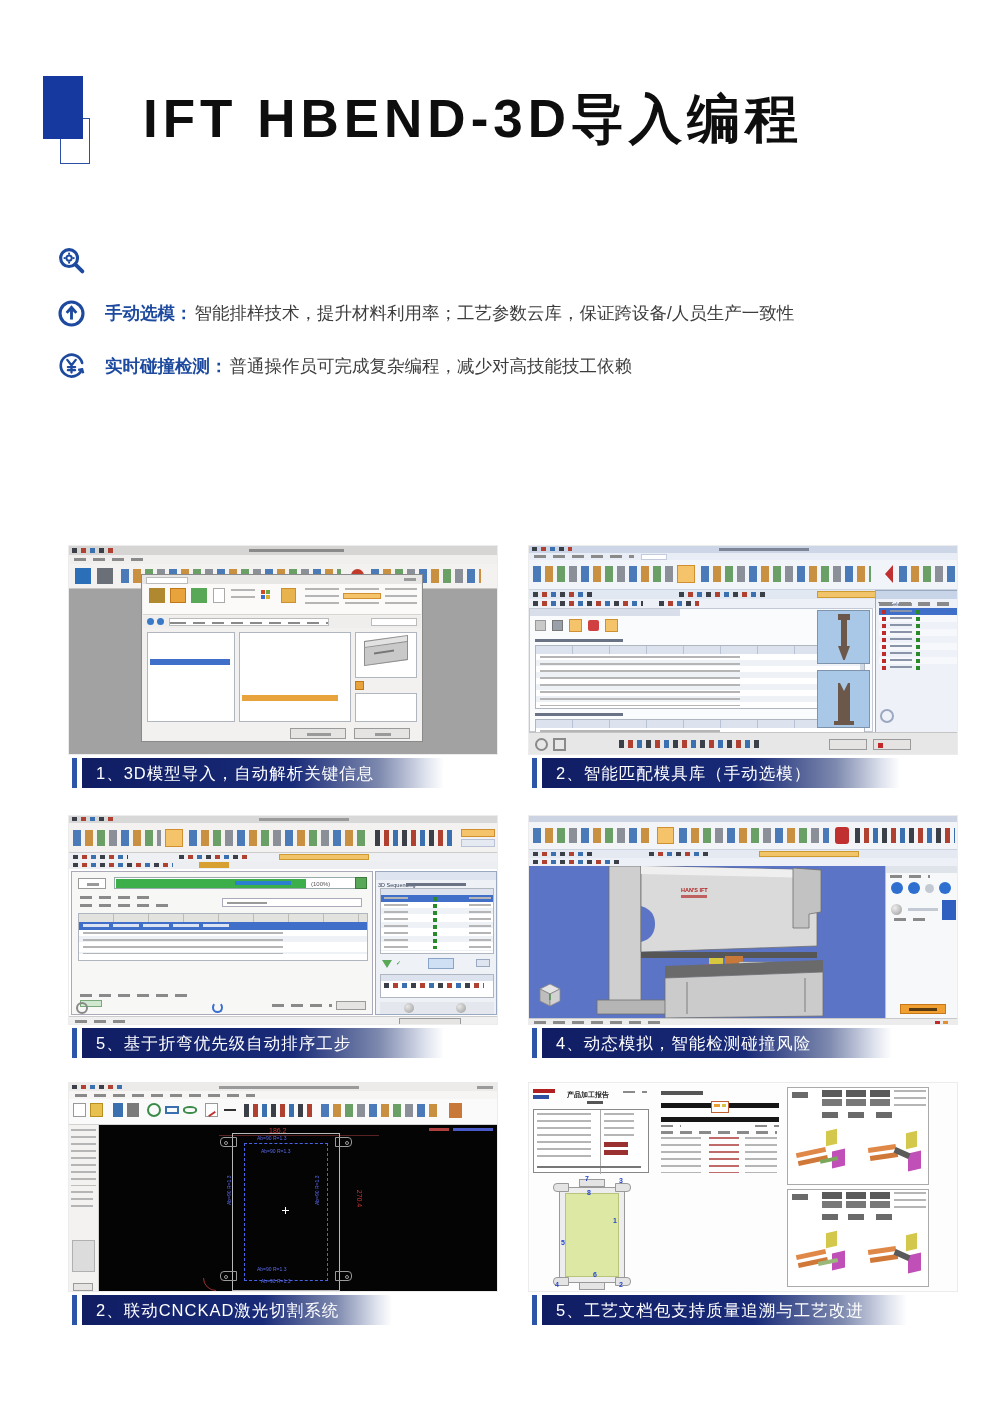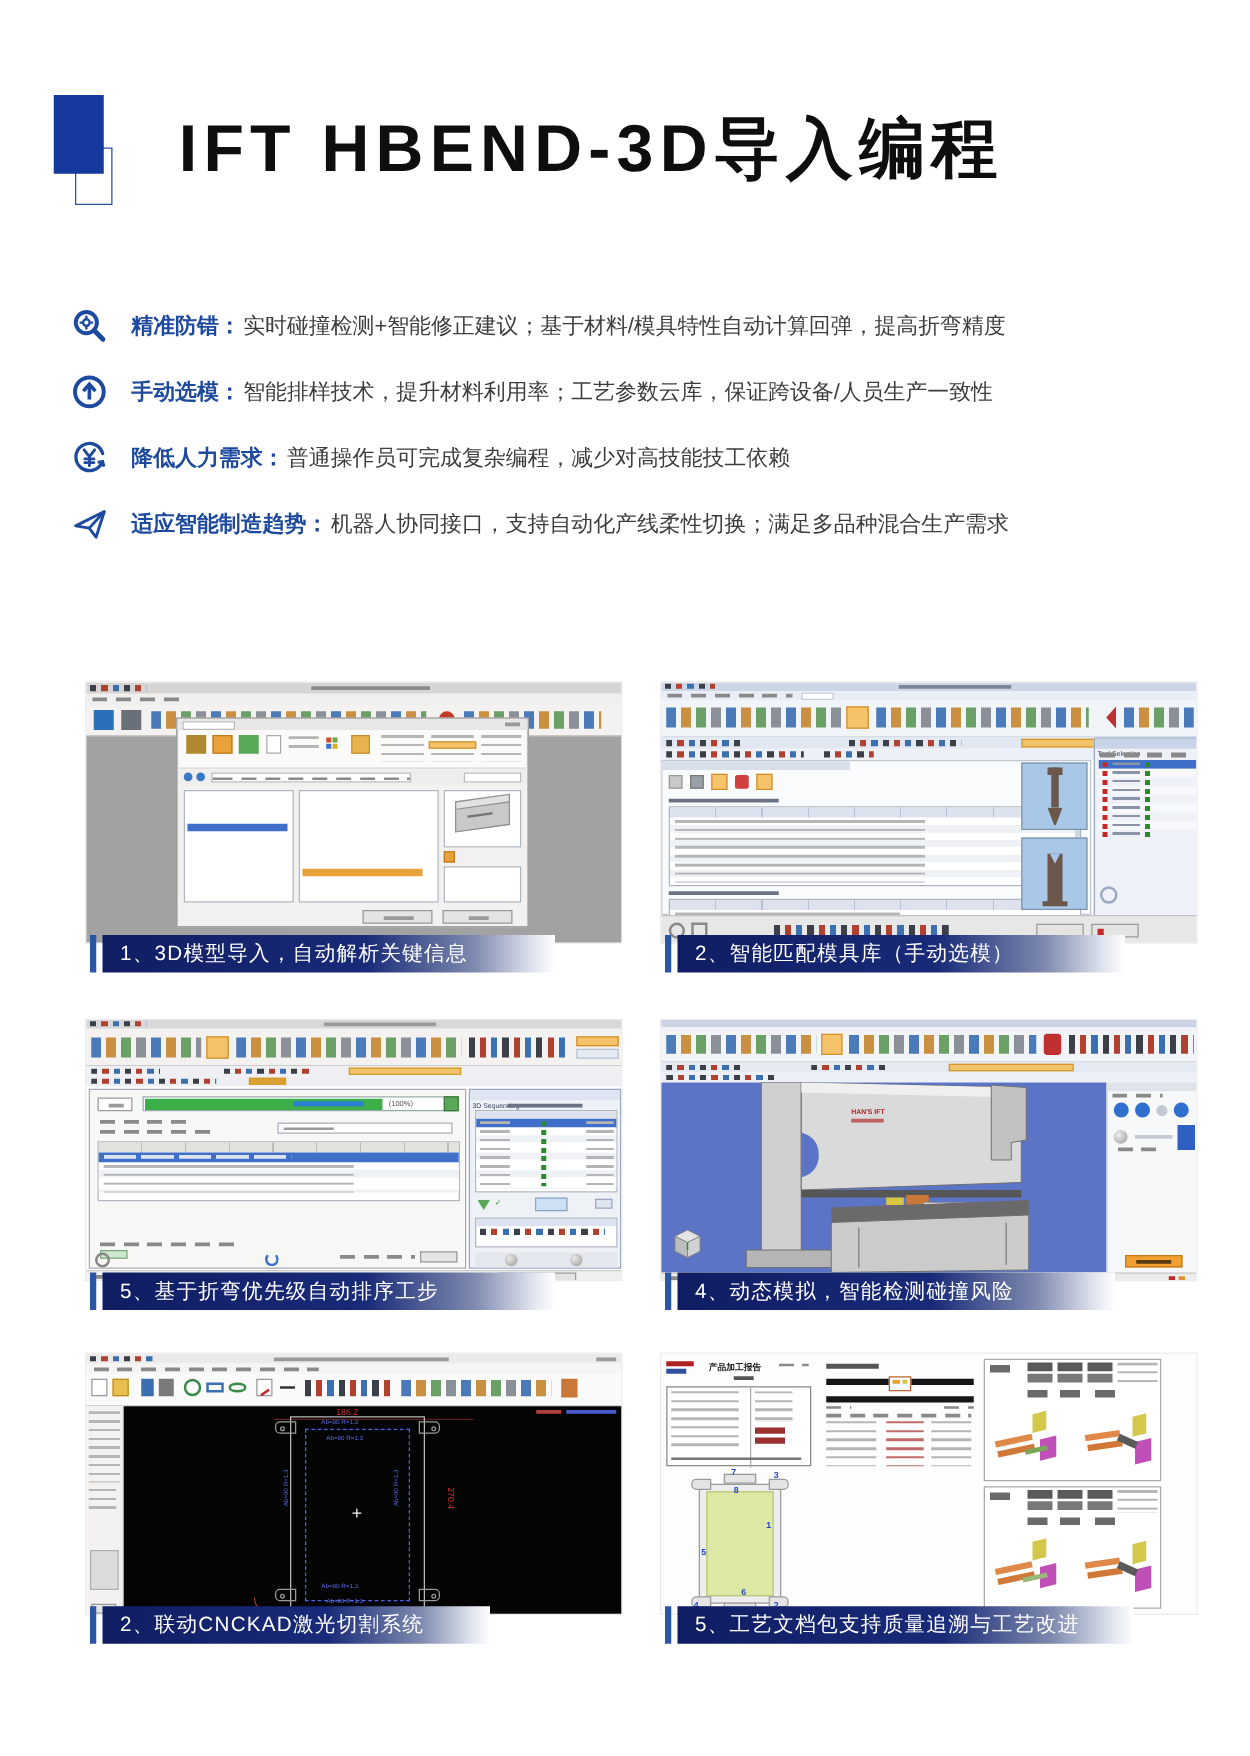--- a/index.html
+++ b/index.html
@@ -58,7 +58,6 @@
           <line x1="15.2" y1="15.2" x2="21" y2="21" stroke="#1d4a9e" stroke-width="3.2" stroke-linecap="round"></line>
         </svg>
     </span>
-    <p><b>精准防错：</b><span>实时碰撞检测+智能修正建议；基于材料/模具特性自动计算回弹，提高折弯精度</span></p>
   </div>
 
   <div class="feature">

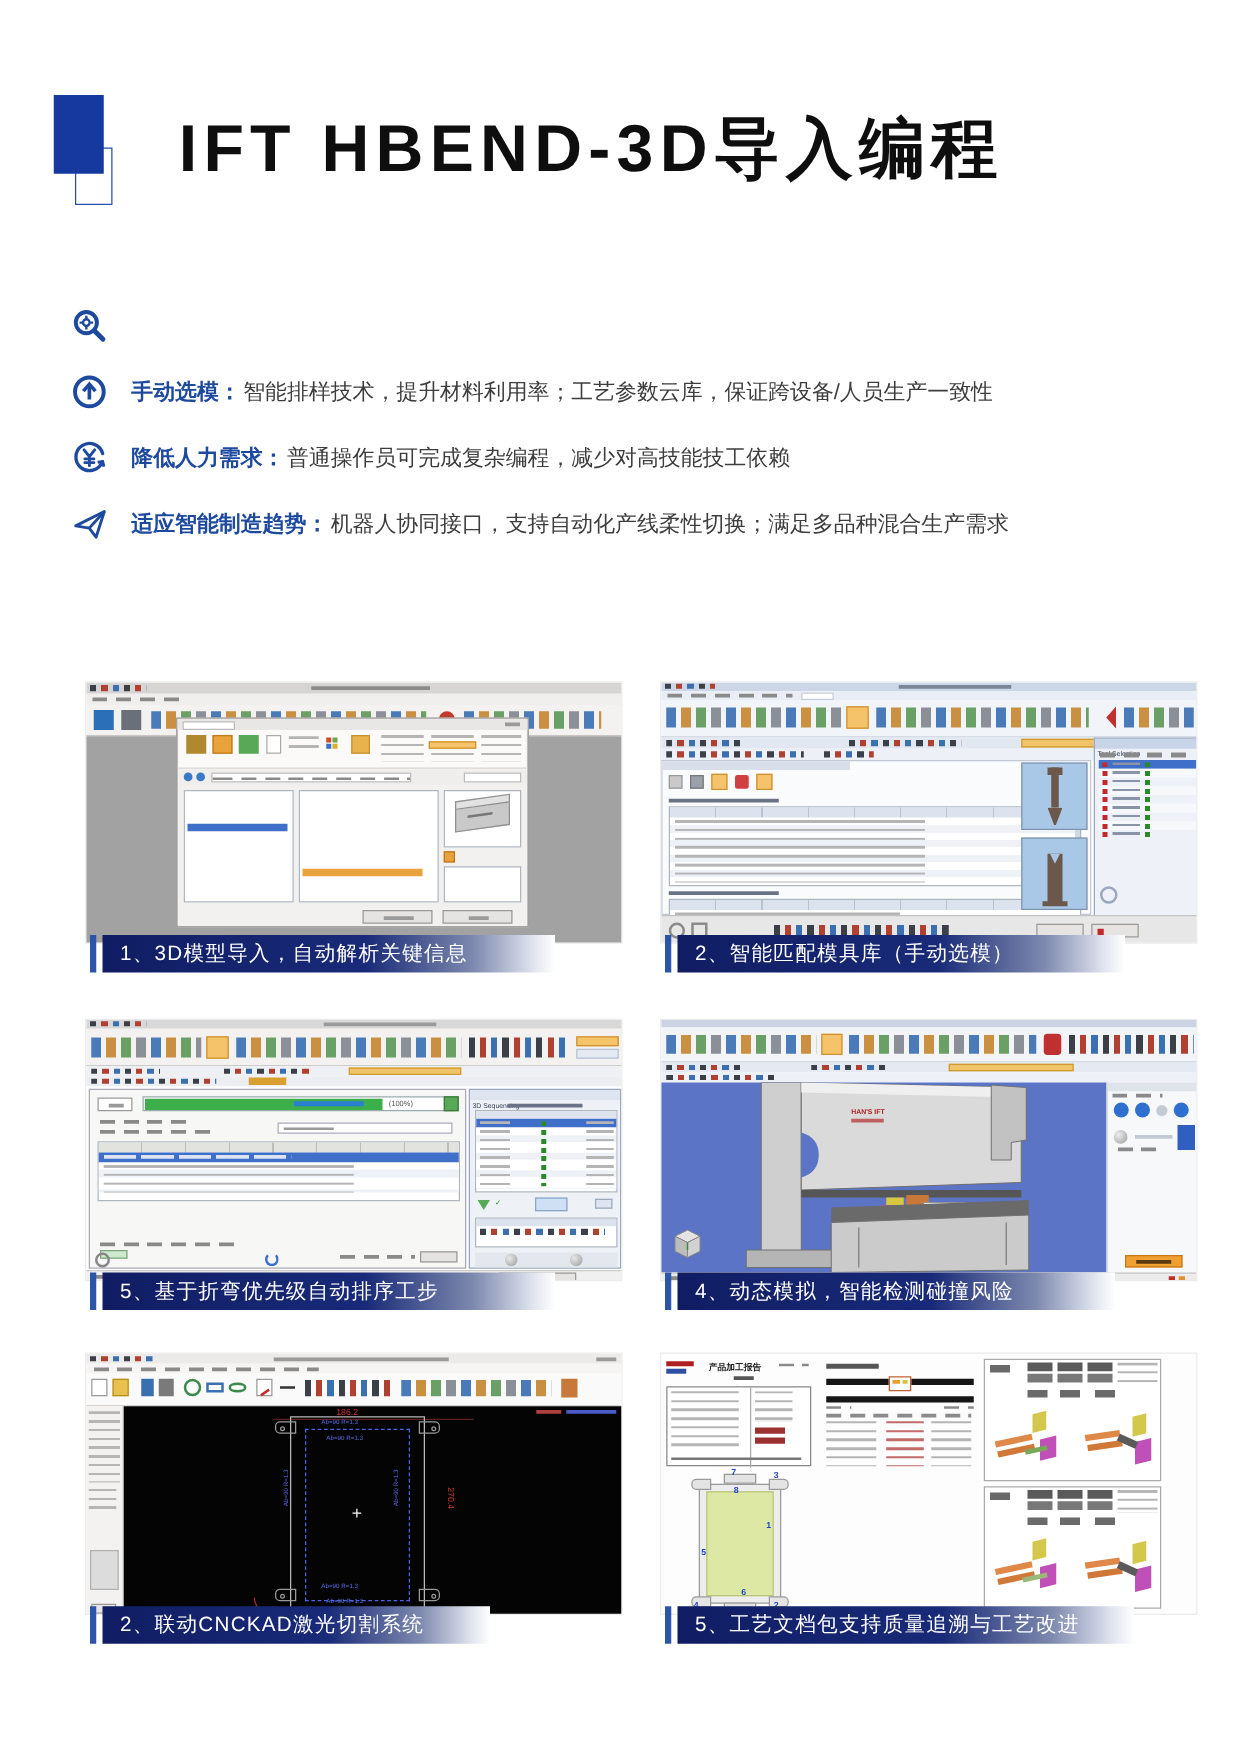--- a/index.html
+++ b/index.html
@@ -79,7 +79,7 @@
           <path d="M8.5 6.5 L12 11 L15.5 6.5 M12 11 L12 17 M9 12.5 L15 12.5 M9 15 L15 15" stroke="#1d4a9e" stroke-width="1.9" fill="none" stroke-linecap="round"></path>
         </svg>
     </span>
-    <p><b>降低人力需求：</b><span>普通操作员可完成复杂编程，减少对高技能技工依赖</span></p>
+    <p><b>实时碰撞检测：</b><span>普通操作员可完成复杂编程，减少对高技能技工依赖</span></p>
   </div>
 
   <div class="feature">

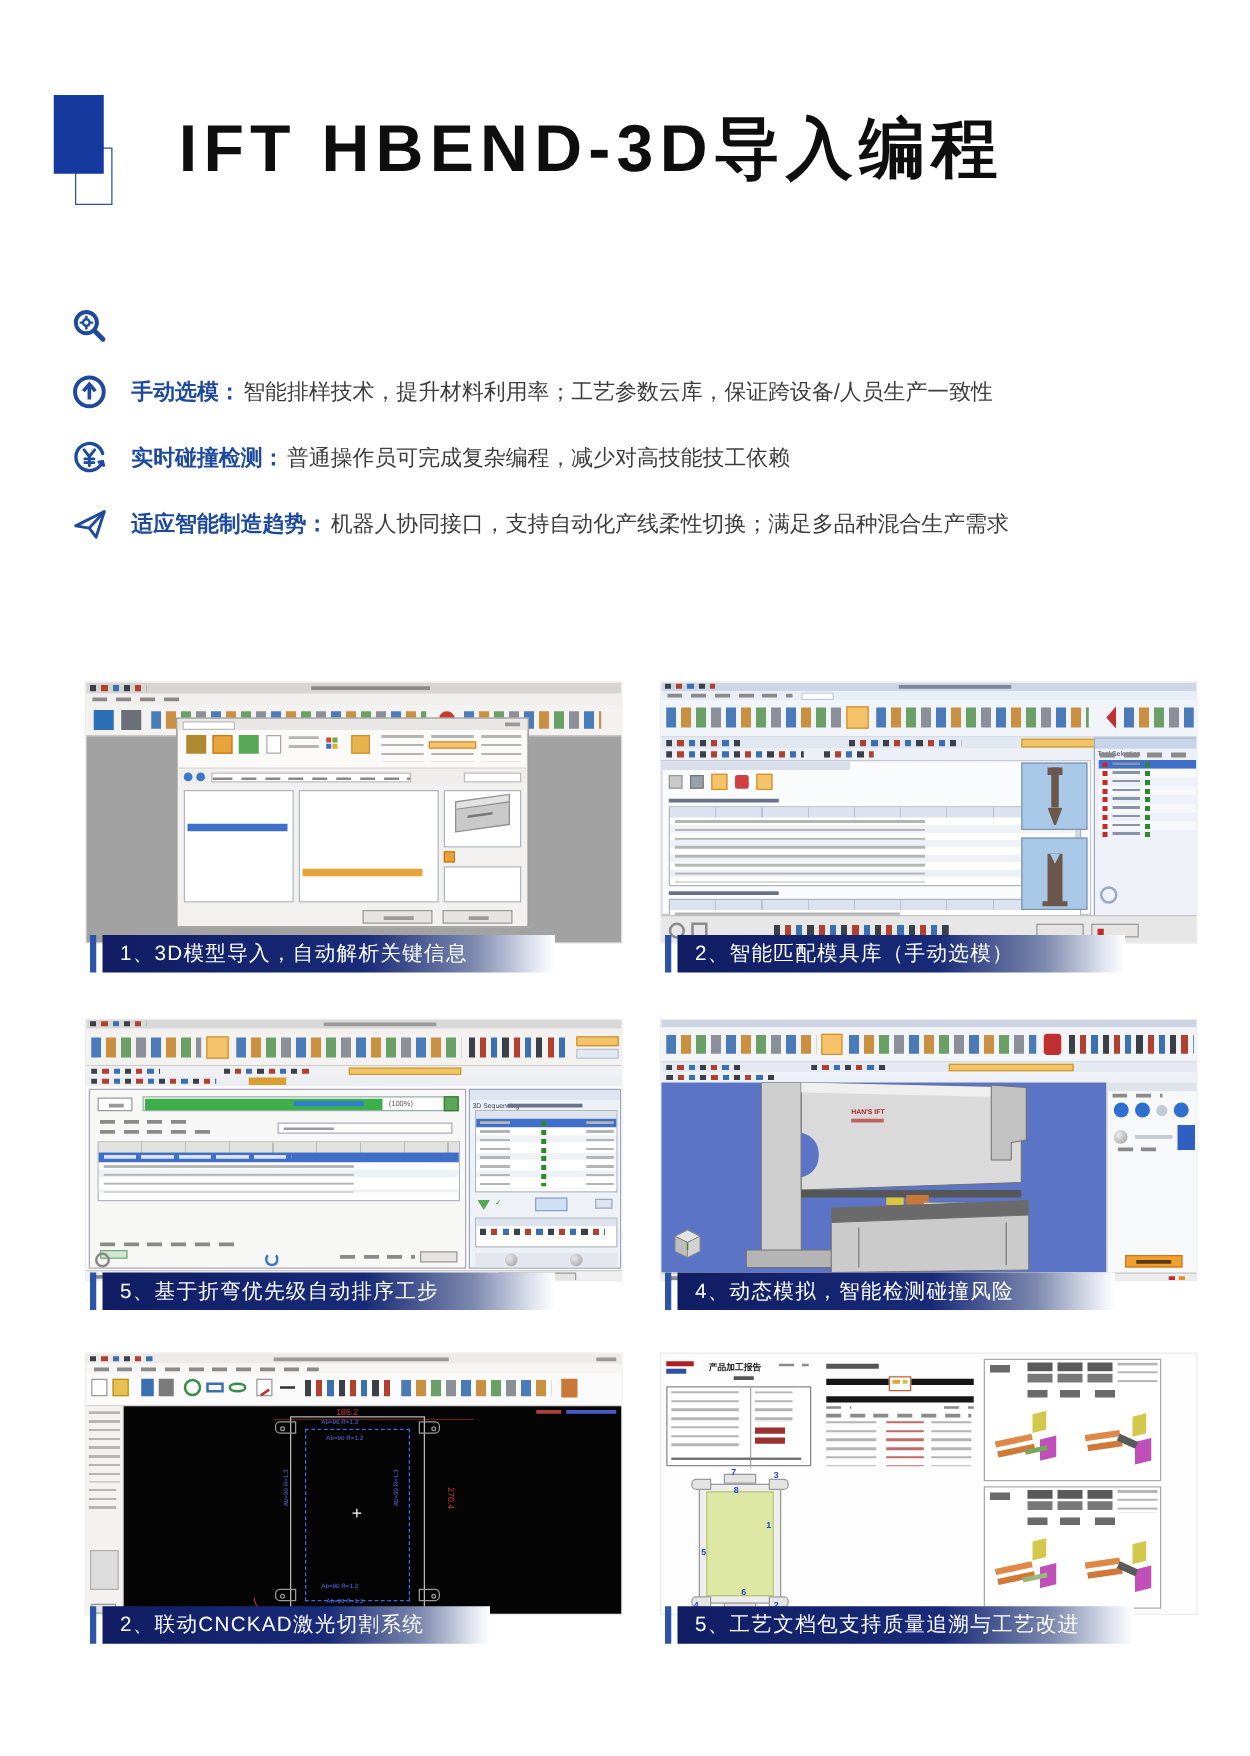--- a/index.html
+++ b/index.html
@@ -82,15 +82,6 @@
     <p><b>实时碰撞检测：</b><span>普通操作员可完成复杂编程，减少对高技能技工依赖</span></p>
   </div>
 
-  <div class="feature">
-    <span class="ficon">
-      <svg viewBox="0 0 24 24" width="30" height="29">
-          <path d="M2.5 13 L21.5 3.5 L16 20.5 L11.5 14.5 Z" stroke="#1d4a9e" stroke-width="1.9" fill="none" stroke-linejoin="round"></path>
-          <path d="M11.5 14.5 L21.5 3.5" stroke="#1d4a9e" stroke-width="1.9" fill="none"></path>
-        </svg>
-    </span>
-    <p><b>适应智能制造趋势：</b><span>机器人协同接口，支持自动化产线柔性切换；满足多品种混合生产需求</span></p>
-  </div>
 </section>
 
 <figure class="card" style="left:68px;top:545px">

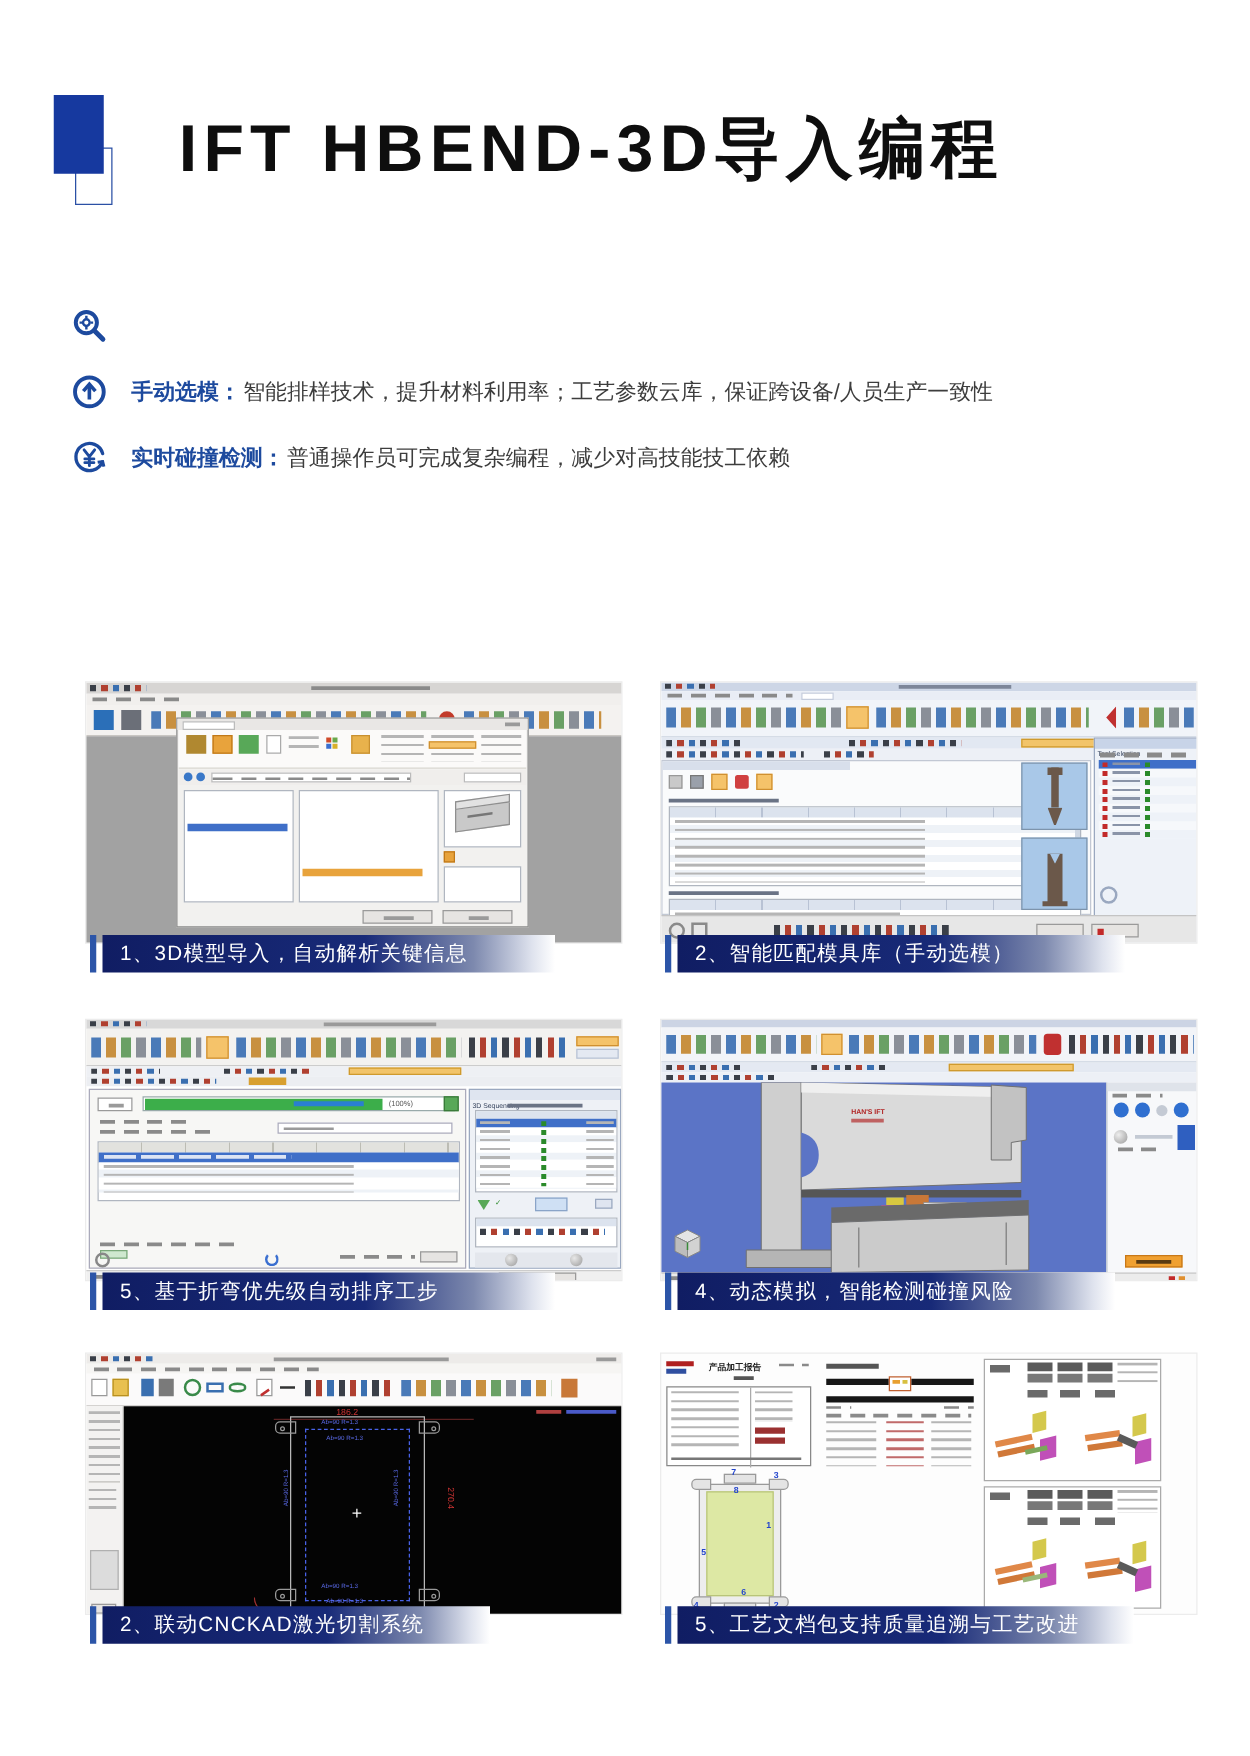--- a/index.html
+++ b/index.html
@@ -20,7 +20,7 @@
   .feature b{color:#1d4a9e;margin-right:2px}
   .card{position:absolute;width:430px}
   .shot{position:relative;width:430px;height:210px;background:#fff;overflow:hidden;border:1px solid #ececec}
-  .cap{position:absolute;left:4px;top:203px;height:30px;display:flex}
+  .cap{position:absolute;left:4px;top:213px;height:30px;display:flex}
   .cap-accent{width:5px;background:#2c55a8;margin-right:5px}
   .cap-body{flex:1;color:#fff;font-size:16.5px;line-height:30px;padding-left:14px;letter-spacing:1px;white-space:nowrap;
     background:linear-gradient(90deg,#101d63 0%,#182a78 58%,#7d89ae 82%,#dfe3ee 95%,#ffffff 100%)}

